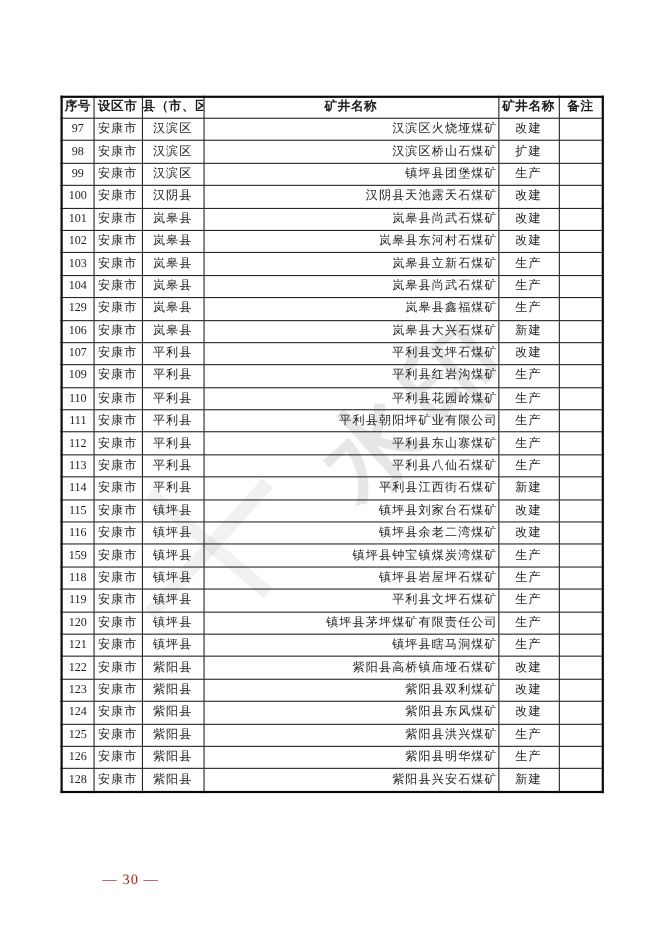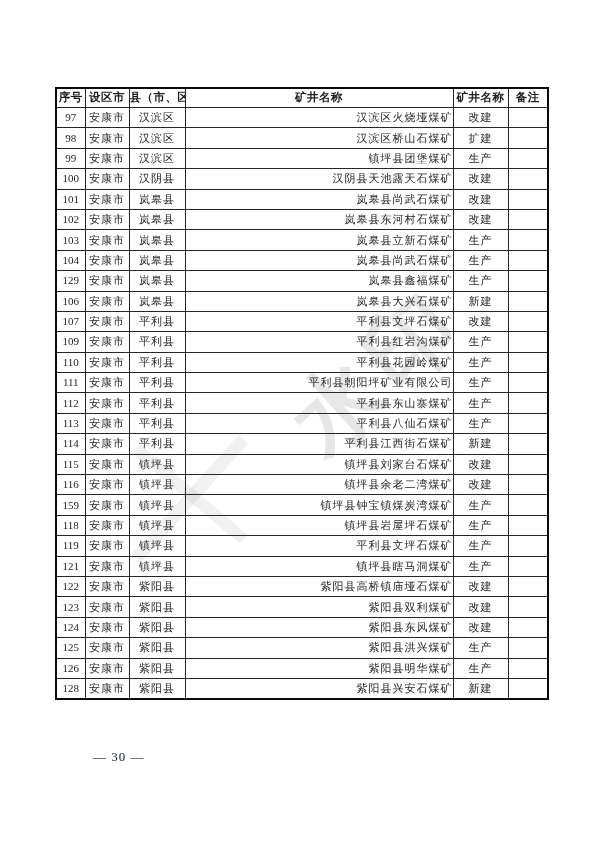--- a/index.html
+++ b/index.html
@@ -313,6 +313,14 @@
           <td class="col-remark"></td>
         </tr>
         <tr>
+          <td class="col-no">120</td>
+          <td class="col-city">安康市</td>
+          <td class="col-county">镇坪县</td>
+          <td class="col-mine">镇坪县茅坪煤矿有限责任公司</td>
+          <td class="col-category">生产</td>
+          <td class="col-remark"></td>
+        </tr>
+        <tr>
           <td class="col-no">121</td>
           <td class="col-city">安康市</td>
           <td class="col-county">镇坪县</td>

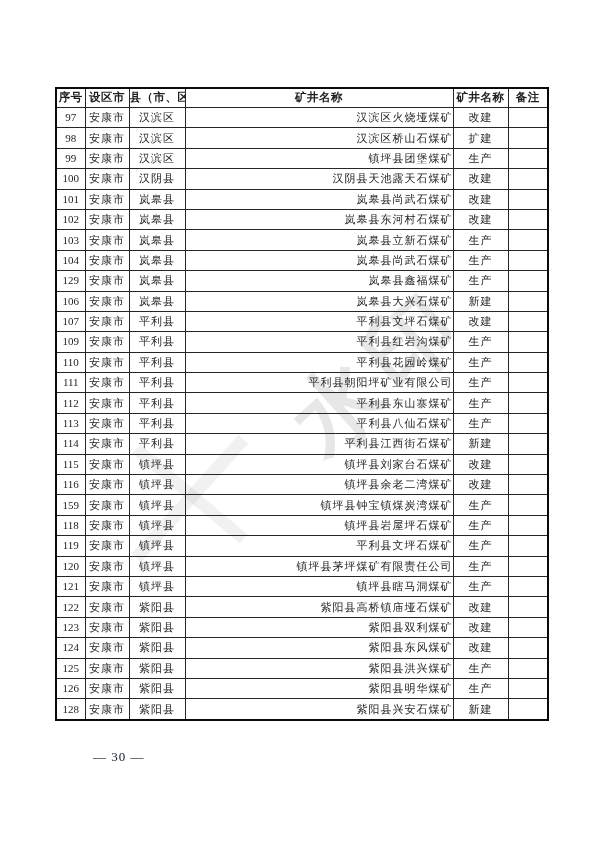--- a/index.html
+++ b/index.html
@@ -100,9 +100,9 @@
   .page-number {
     position: absolute;
     left: 93px;
-    top: 749px;
+    top: 792px;
     font-size: 13px;
-    color: #0f172a;
+    color: #b91c1c;
     letter-spacing: 1px;
     z-index: 2;
   }

